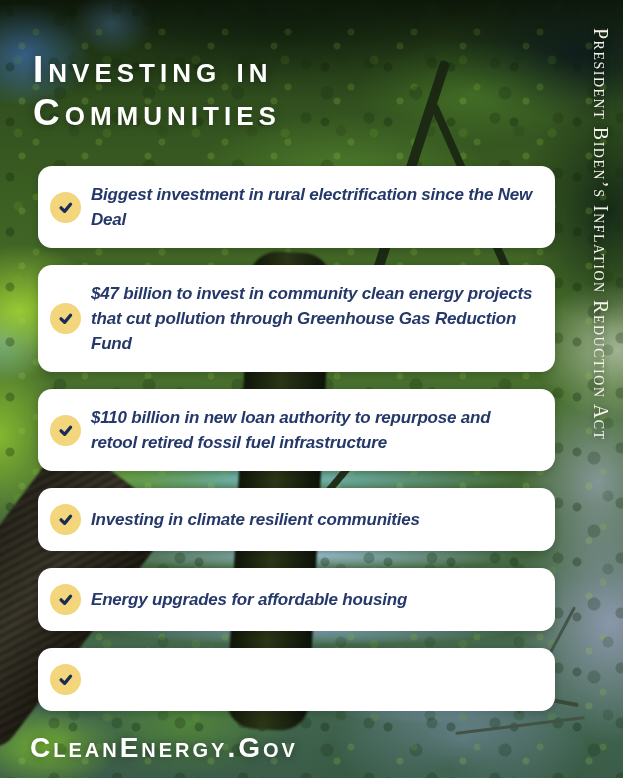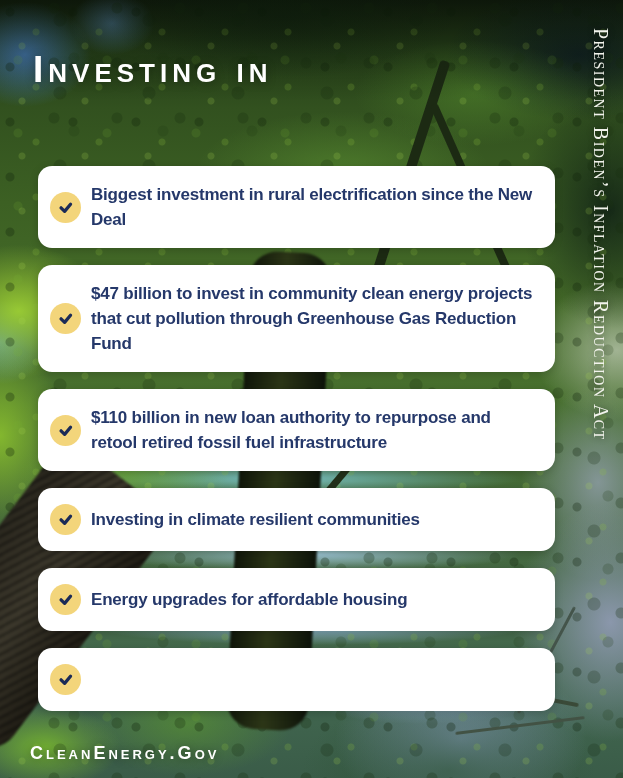--- a/index.html
+++ b/index.html
@@ -146,6 +146,7 @@
 
   <h1 class="title">
     <span>Investing in</span><br>
+    <span>Communities</span>
   </h1>
 
   <div class="side-banner">President Biden’s Inflation Reduction Act</div>

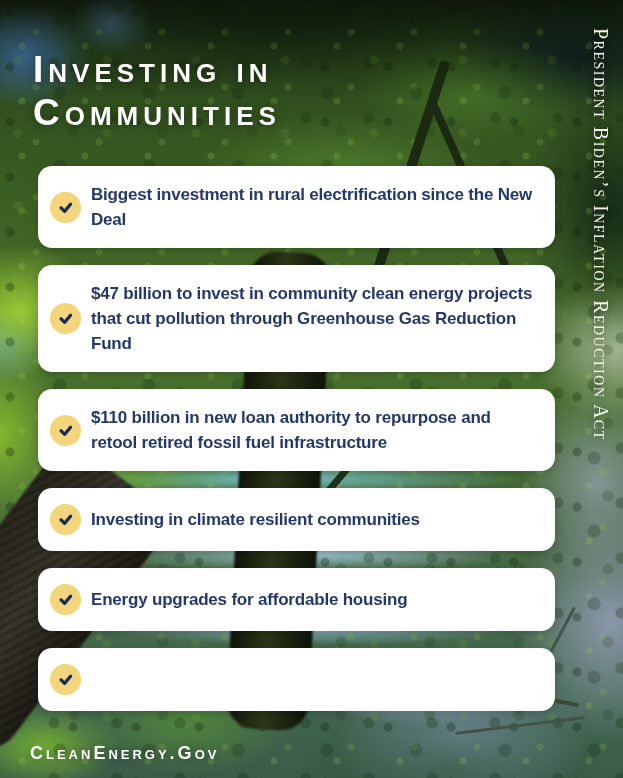--- a/index.html
+++ b/index.html
@@ -116,6 +116,7 @@
     margin-left:10px;
     color:#25386A;font-size:17px;font-weight:700;line-height:25px;
     letter-spacing:-0.2px;
+    font-style:italic;
   }
   .footer{
     position:absolute;left:30px;bottom:14px;

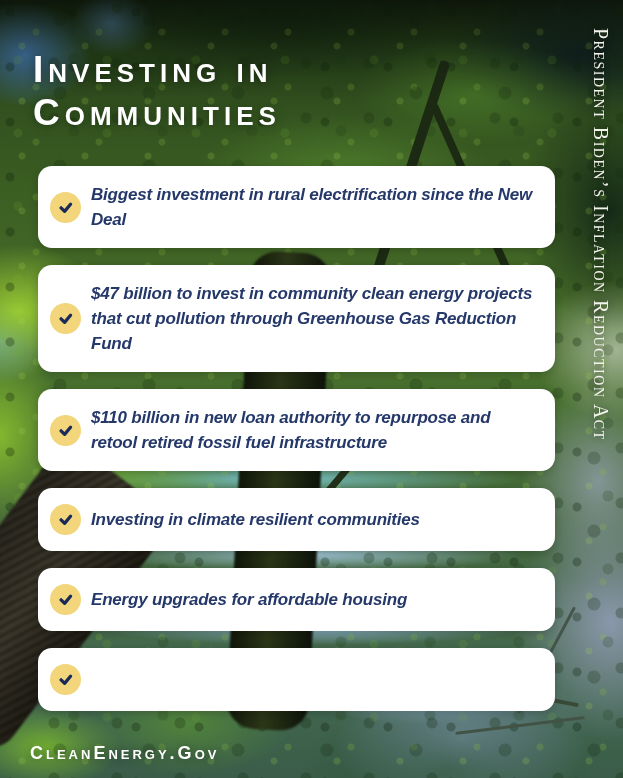--- a/index.html
+++ b/index.html
@@ -121,7 +121,7 @@
   .footer{
     position:absolute;left:30px;bottom:14px;
     color:#fff;font-variant:small-caps;font-weight:700;
-    font-size:18px;letter-spacing:3px;
+    font-size:28px;letter-spacing:3px;
     text-shadow:0 1px 8px rgba(0,0,0,.4);
   }
 </style>

